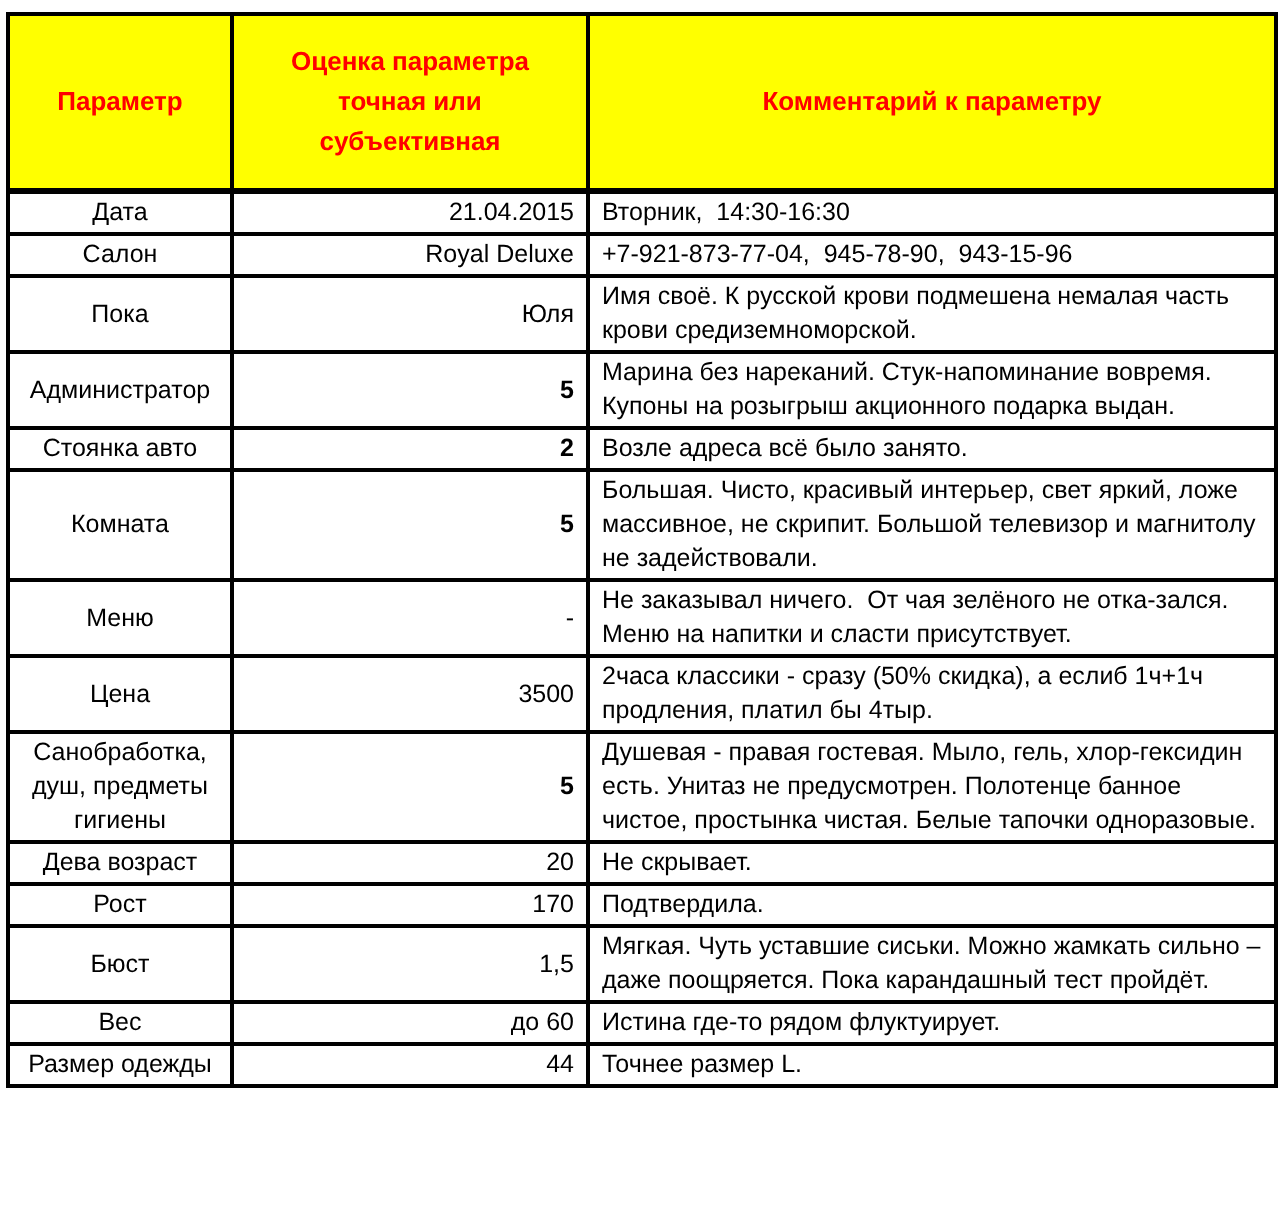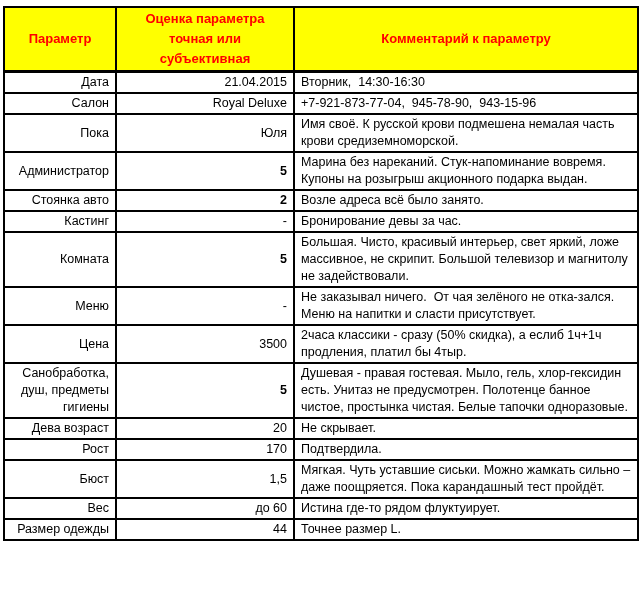--- a/index.html
+++ b/index.html
@@ -44,7 +44,7 @@
     text-align: center;
     line-height: 20px;
     border-bottom: 3px solid #000000;
-    padding: 0 4px;
+    padding: 12px 4px;
   }
   table.review thead th.score-head {
     white-space: pre-line;

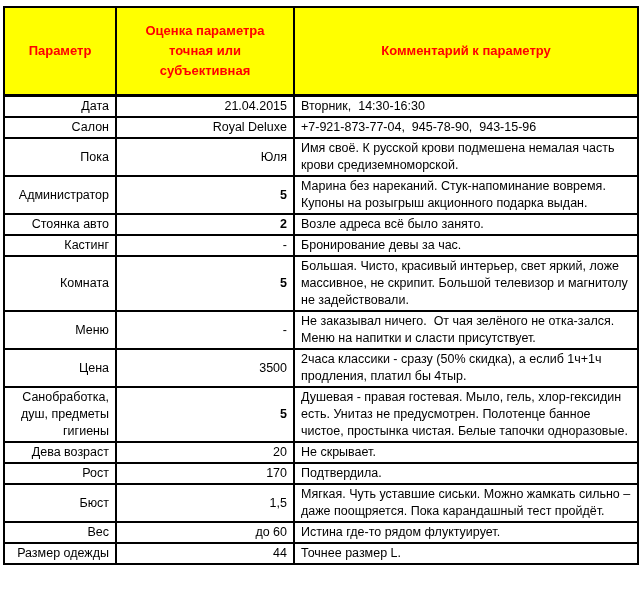--- a/index.html
+++ b/index.html
@@ -53,7 +53,7 @@
     padding: 1px 6px;
   }
   td.param {
-    text-align: right;
+    text-align: center;
     white-space: normal;
   }
   td.value {

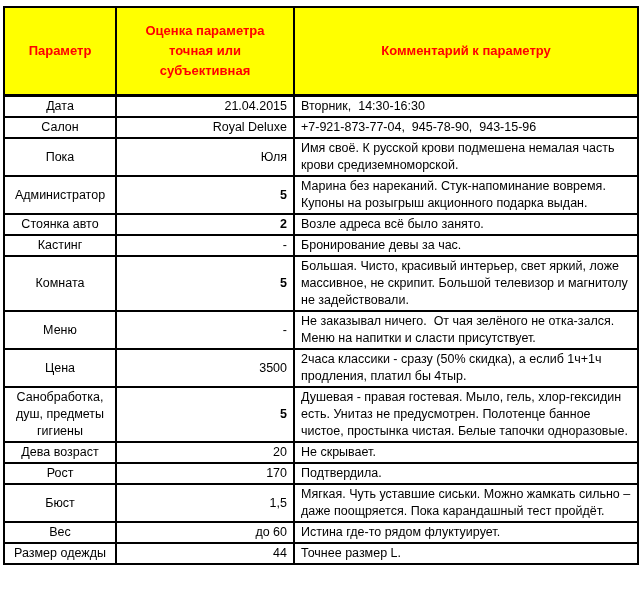--- a/index.html
+++ b/index.html
@@ -114,11 +114,6 @@
     <td class="comment">Возле адреса всё было занято.</td>
   </tr>
         <tr>
-    <td class="param">Кастинг</td>
-    <td class="value">-</td>
-    <td class="comment">Бронирование девы за час.</td>
-  </tr>
-        <tr>
     <td class="param">Комната</td>
     <td class="value bold">5</td>
     <td class="comment">Большая. Чисто, красивый интерьер, свет яркий, ложе массивное, не скрипит. Большой телевизор и магнитолу не задействовали.</td>

